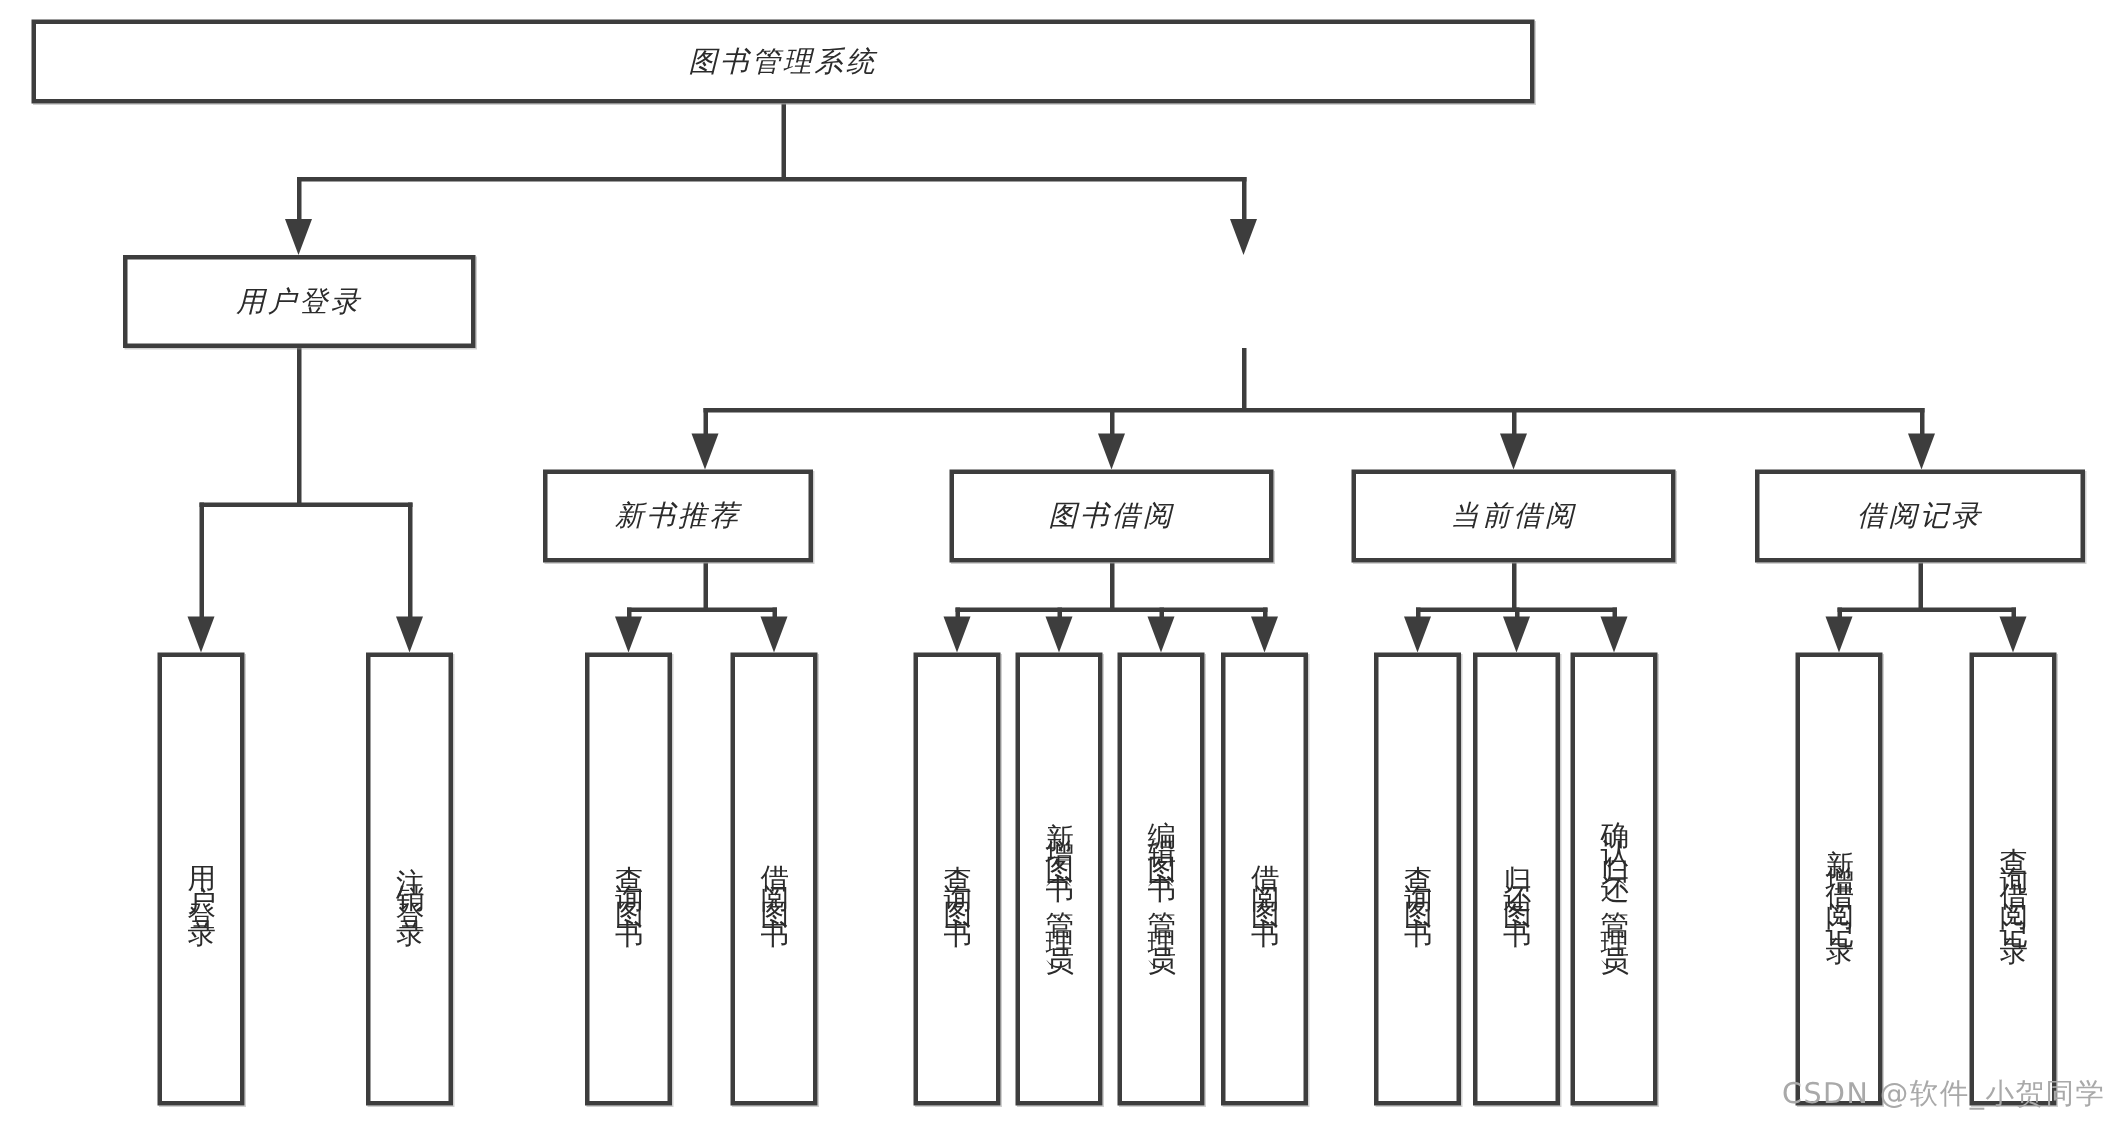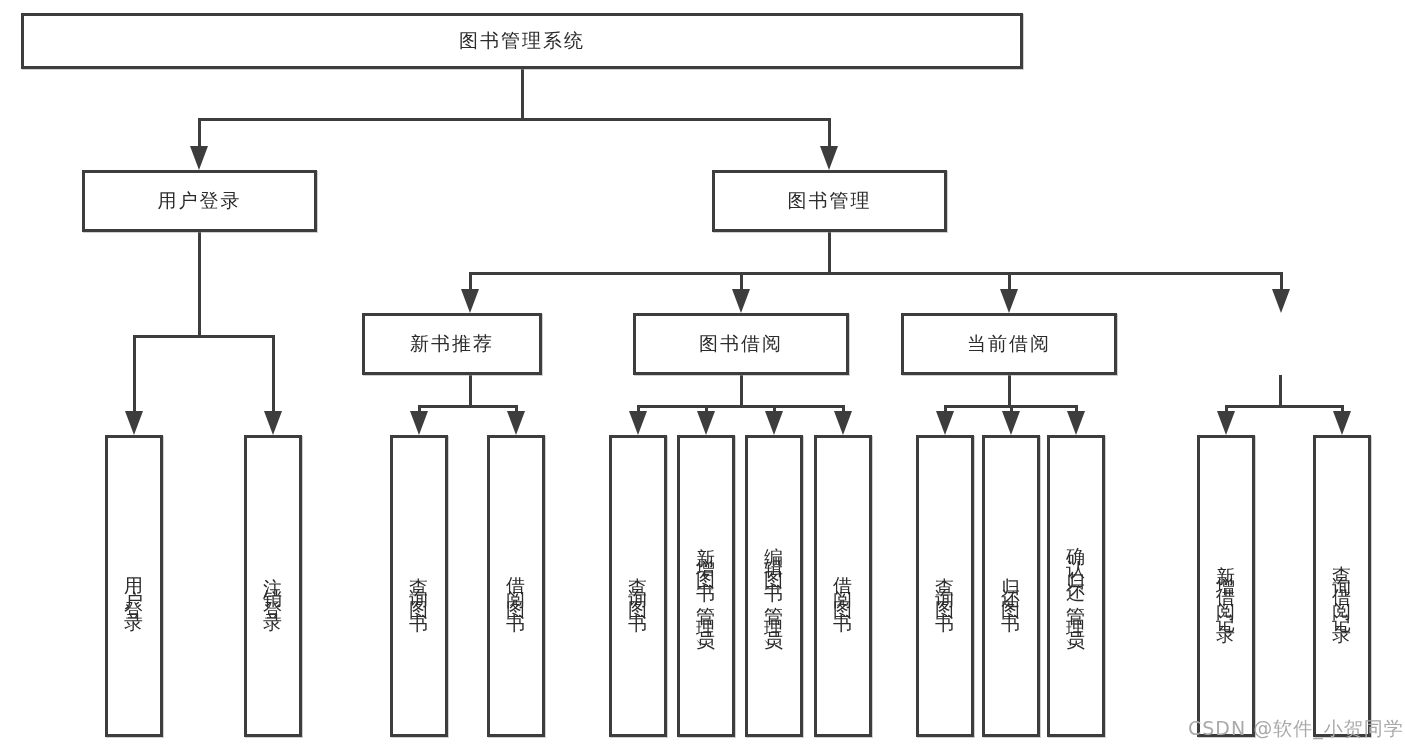--- a/index.html
+++ b/index.html
@@ -27,6 +27,7 @@
     color: #2b2b2b;
     letter-spacing: 2px;
     white-space: nowrap;
+    font-style: italic;
   }
   .v-label {
     writing-mode: vertical-rl;

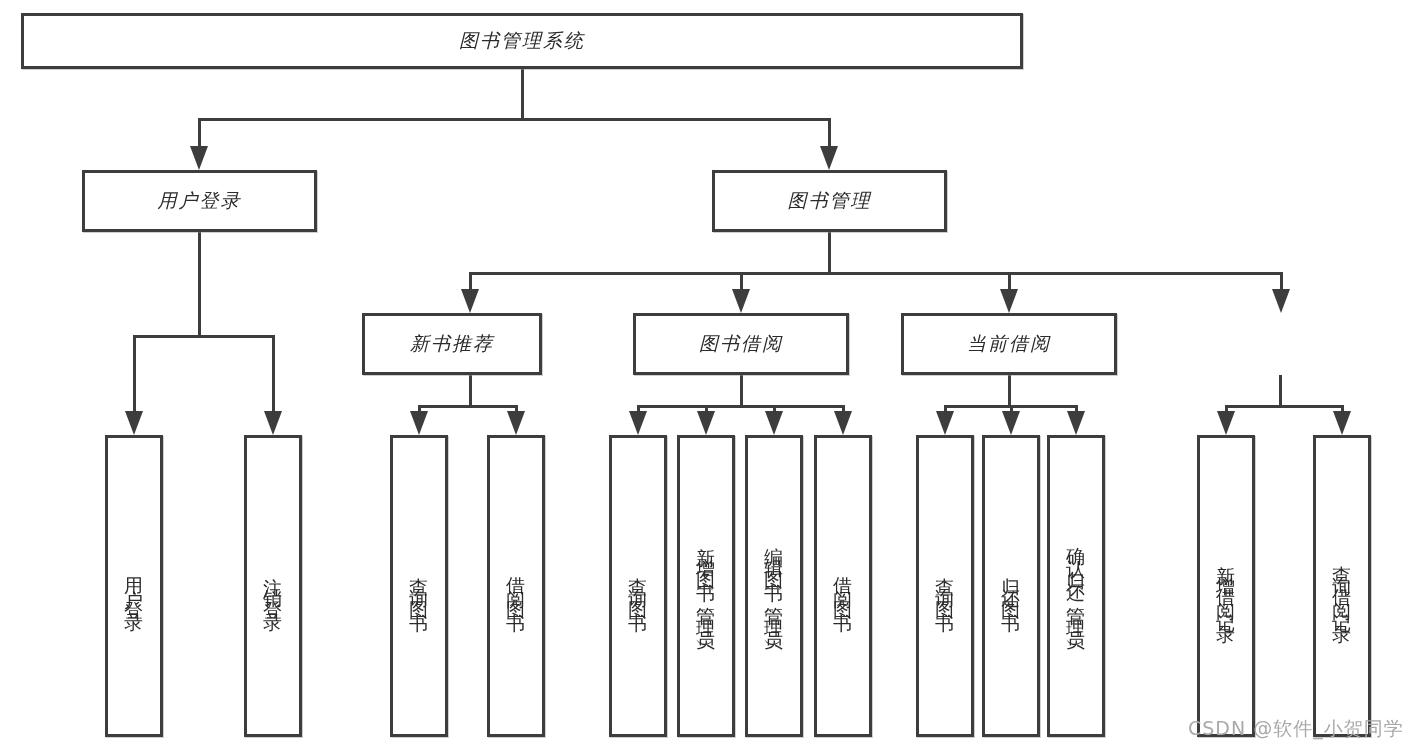--- a/index.html
+++ b/index.html
@@ -131,9 +131,6 @@
     <span class="h-label">用户登录</span>
   </div>
 
-  <div class="box" style="left:712px;top:170px;width:235px;height:62px">
-    <span class="h-label">图书管理</span>
-  </div>
 
   <div class="box" style="left:362px;top:313px;width:180px;height:62px">
     <span class="h-label">新书推荐</span>

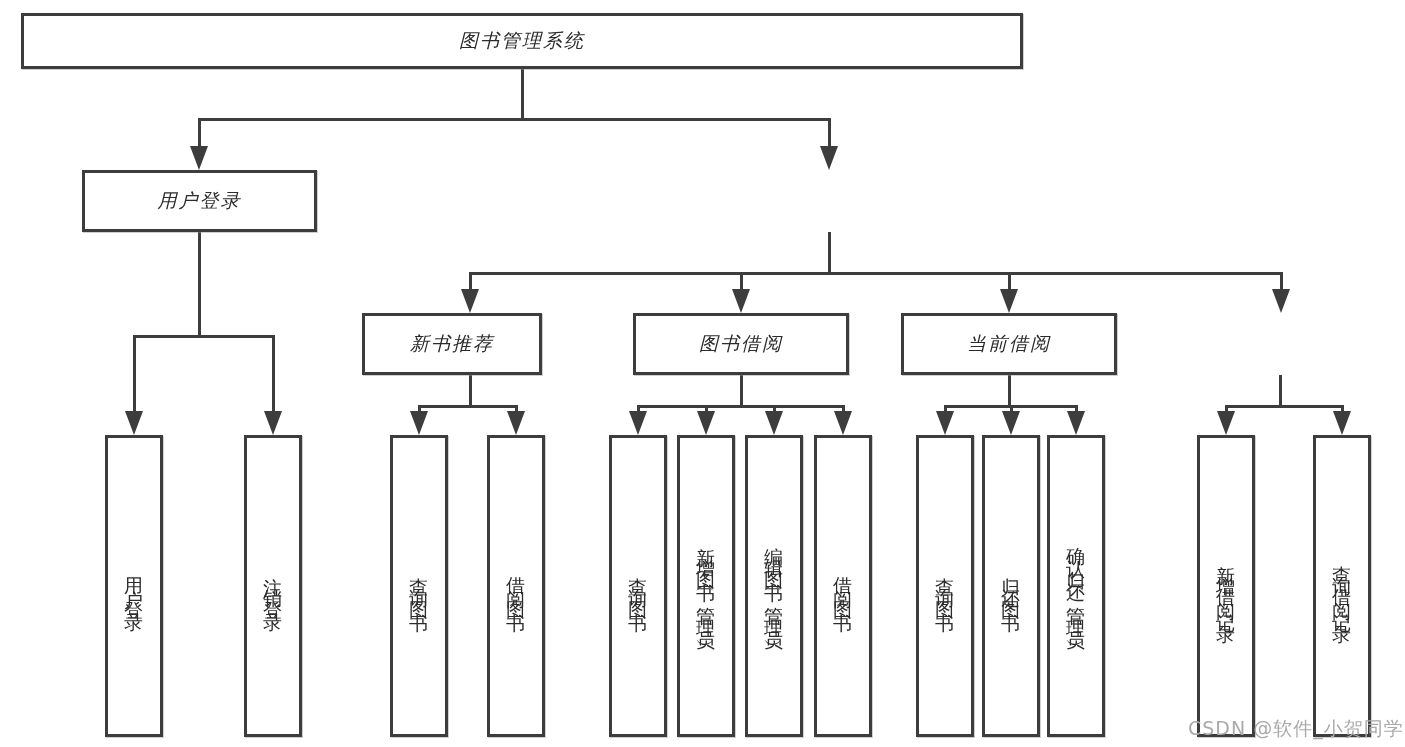--- a/index.html
+++ b/index.html
@@ -144,6 +144,9 @@
     <span class="h-label">当前借阅</span>
   </div>
 
+  <div class="box" style="left:1170px;top:313px;width:220px;height:62px">
+    <span class="h-label">借阅记录</span>
+  </div>
 
   <div class="box" style="left:105px;top:435px;width:58px;height:302px">
     <span class="v-label">用户登录</span>

